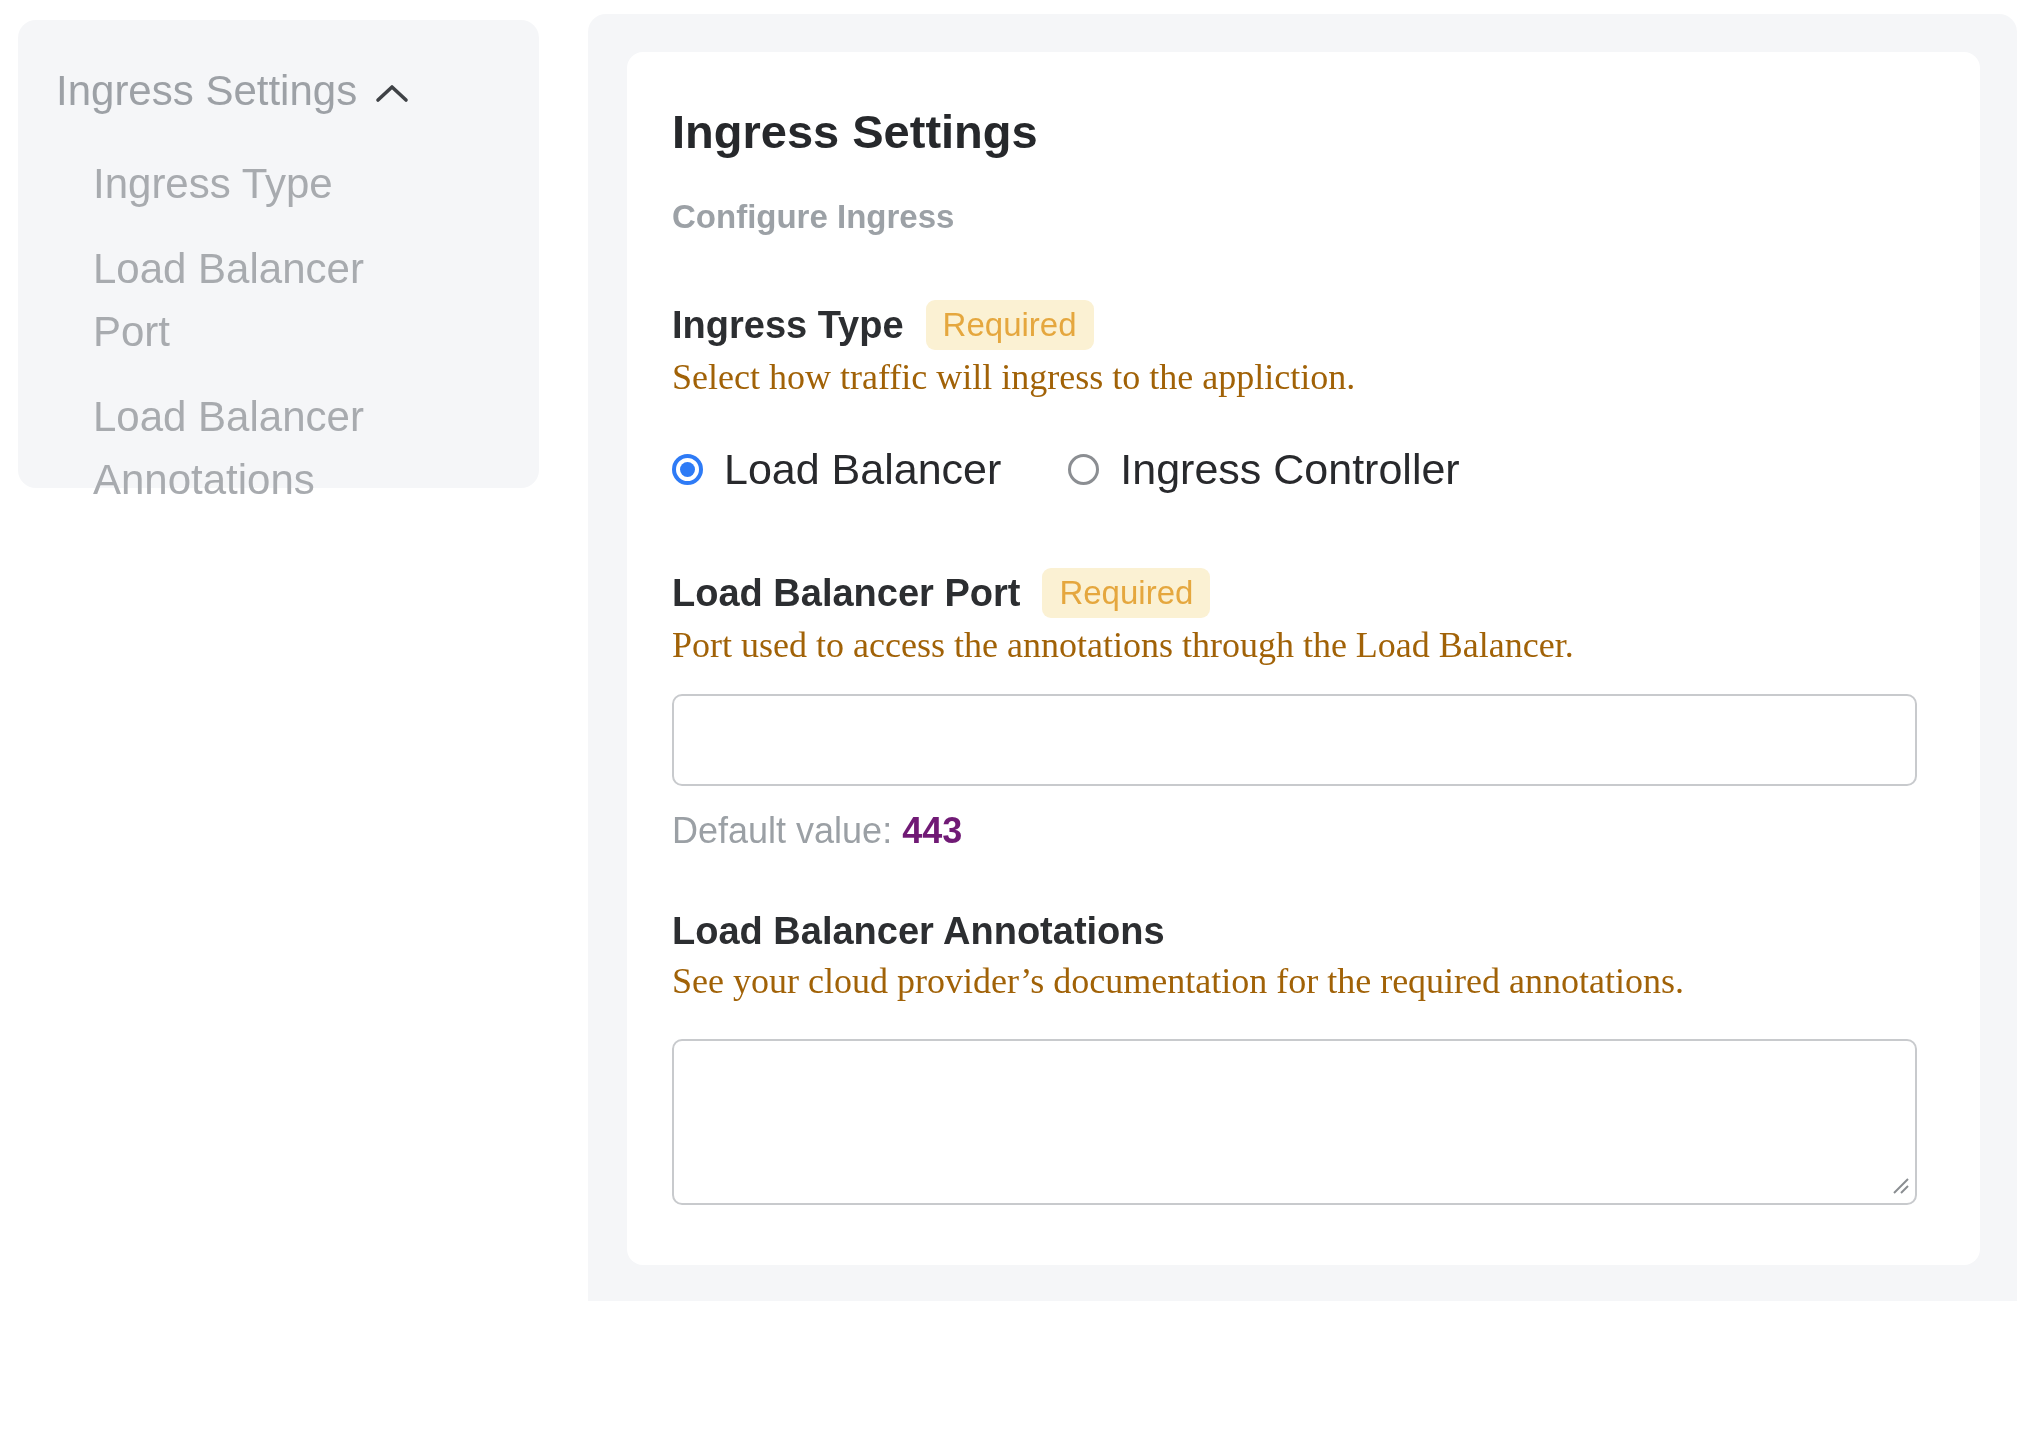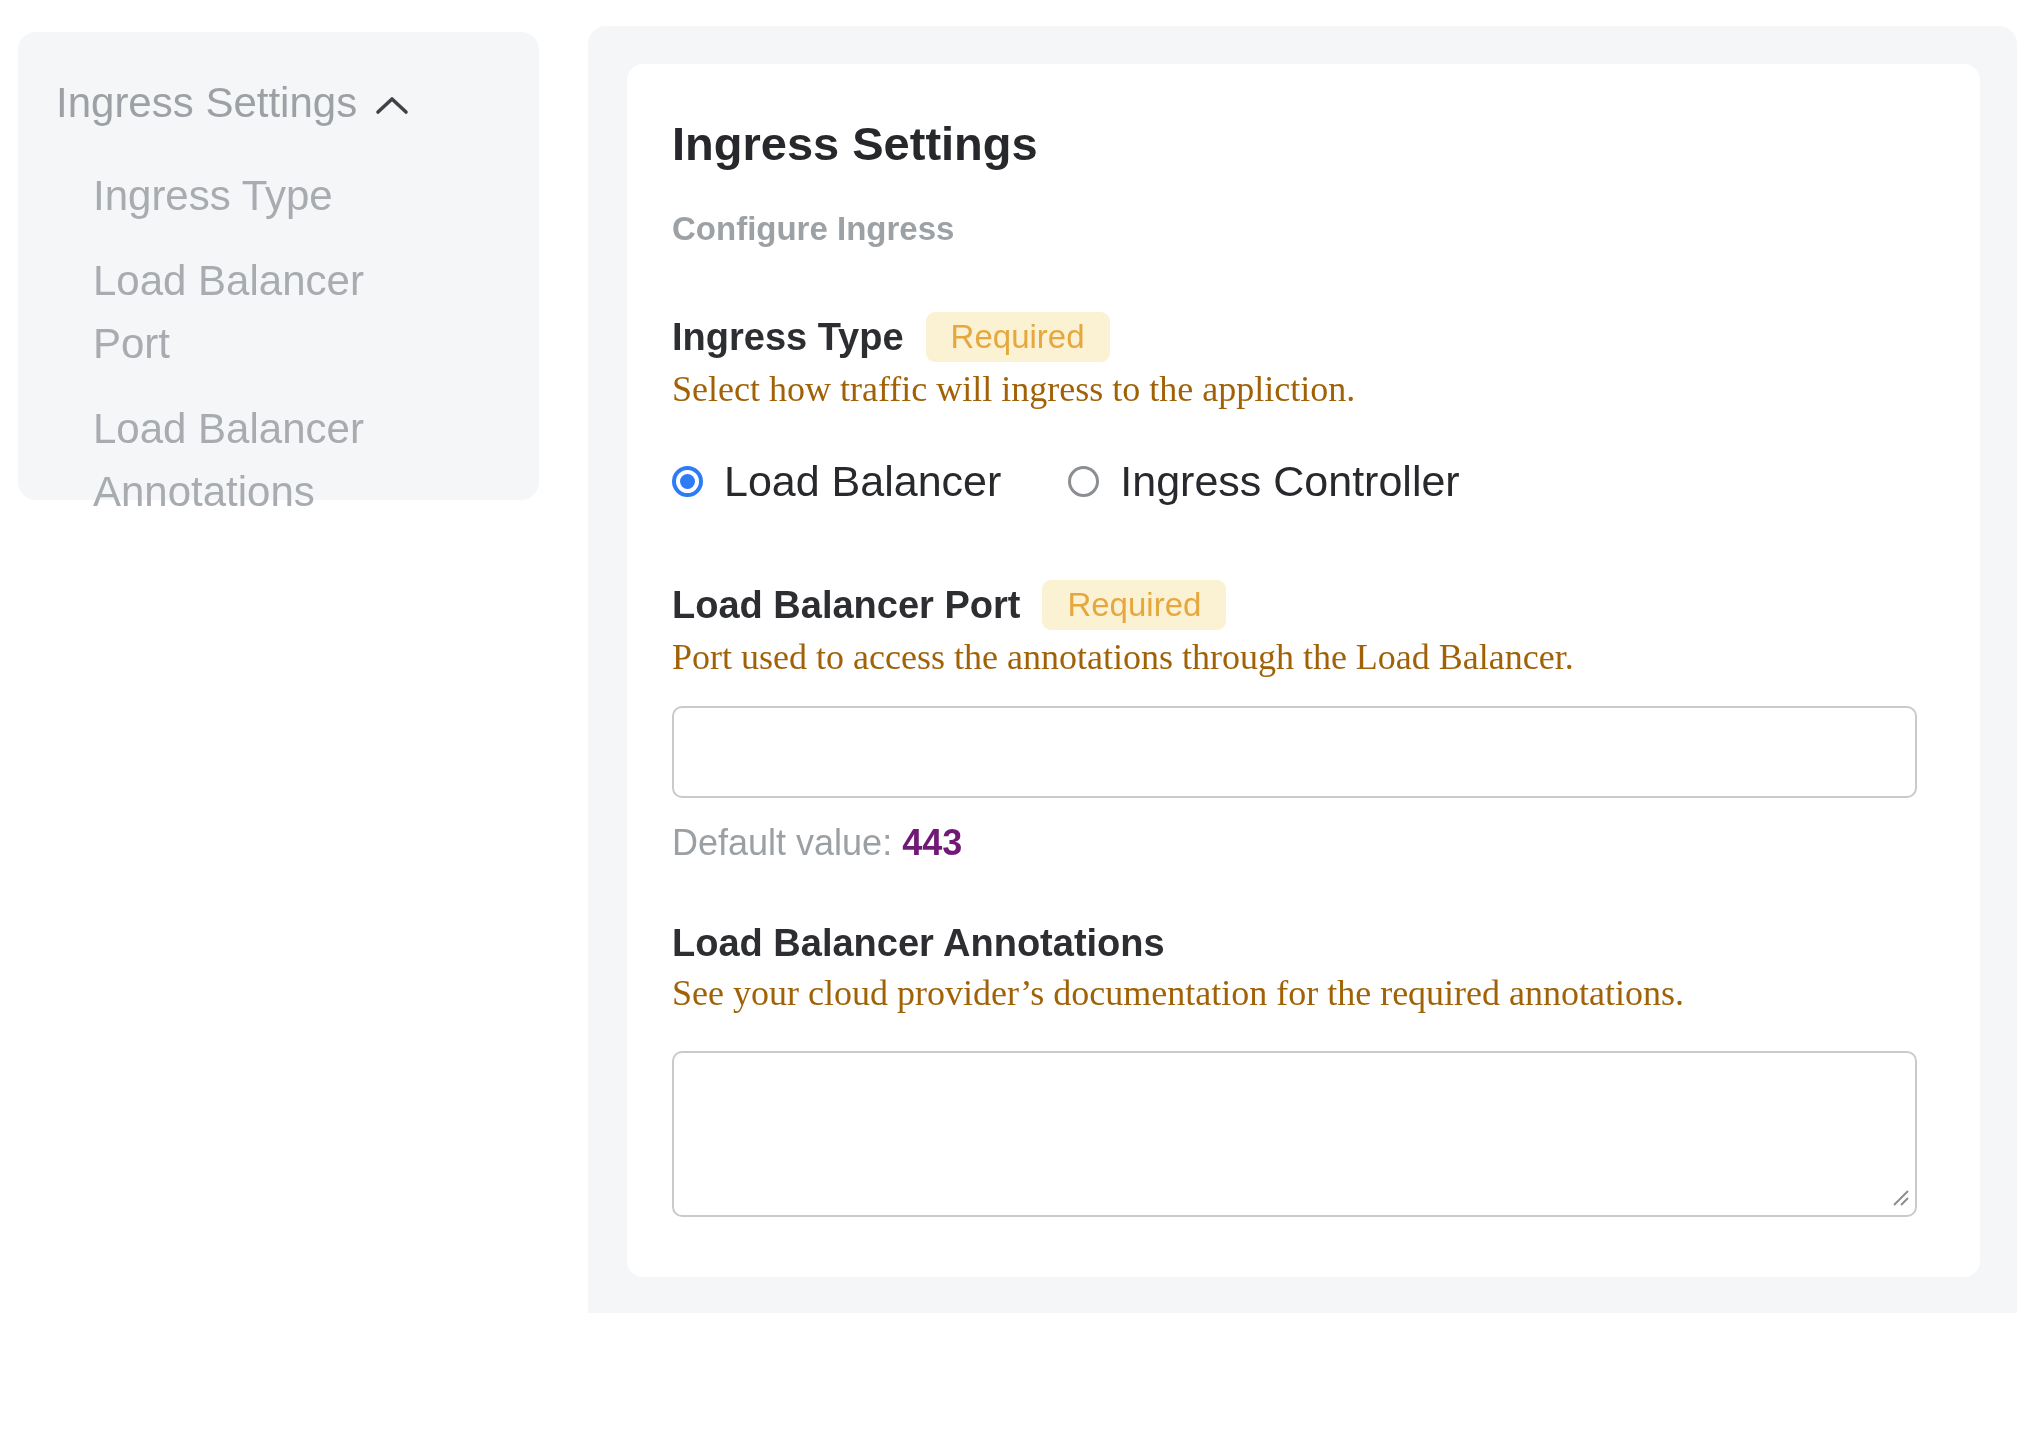--- a/index.html
+++ b/index.html
@@ -5,7 +5,7 @@
   * { margin:0; padding:0; box-sizing:border-box; }
   html,body { width:2036px; height:1452px; background:#ffffff;
     font-family:"Liberation Sans", sans-serif; }
-  .stage { position:relative; width:2036px; height:1301px; overflow:hidden;margin-top:12px; }
+  .stage { position:relative; width:2036px; height:1301px; overflow:hidden; }
 
   
   .sidebar { position:absolute; left:18px; top:20px; width:521px; height:468px;

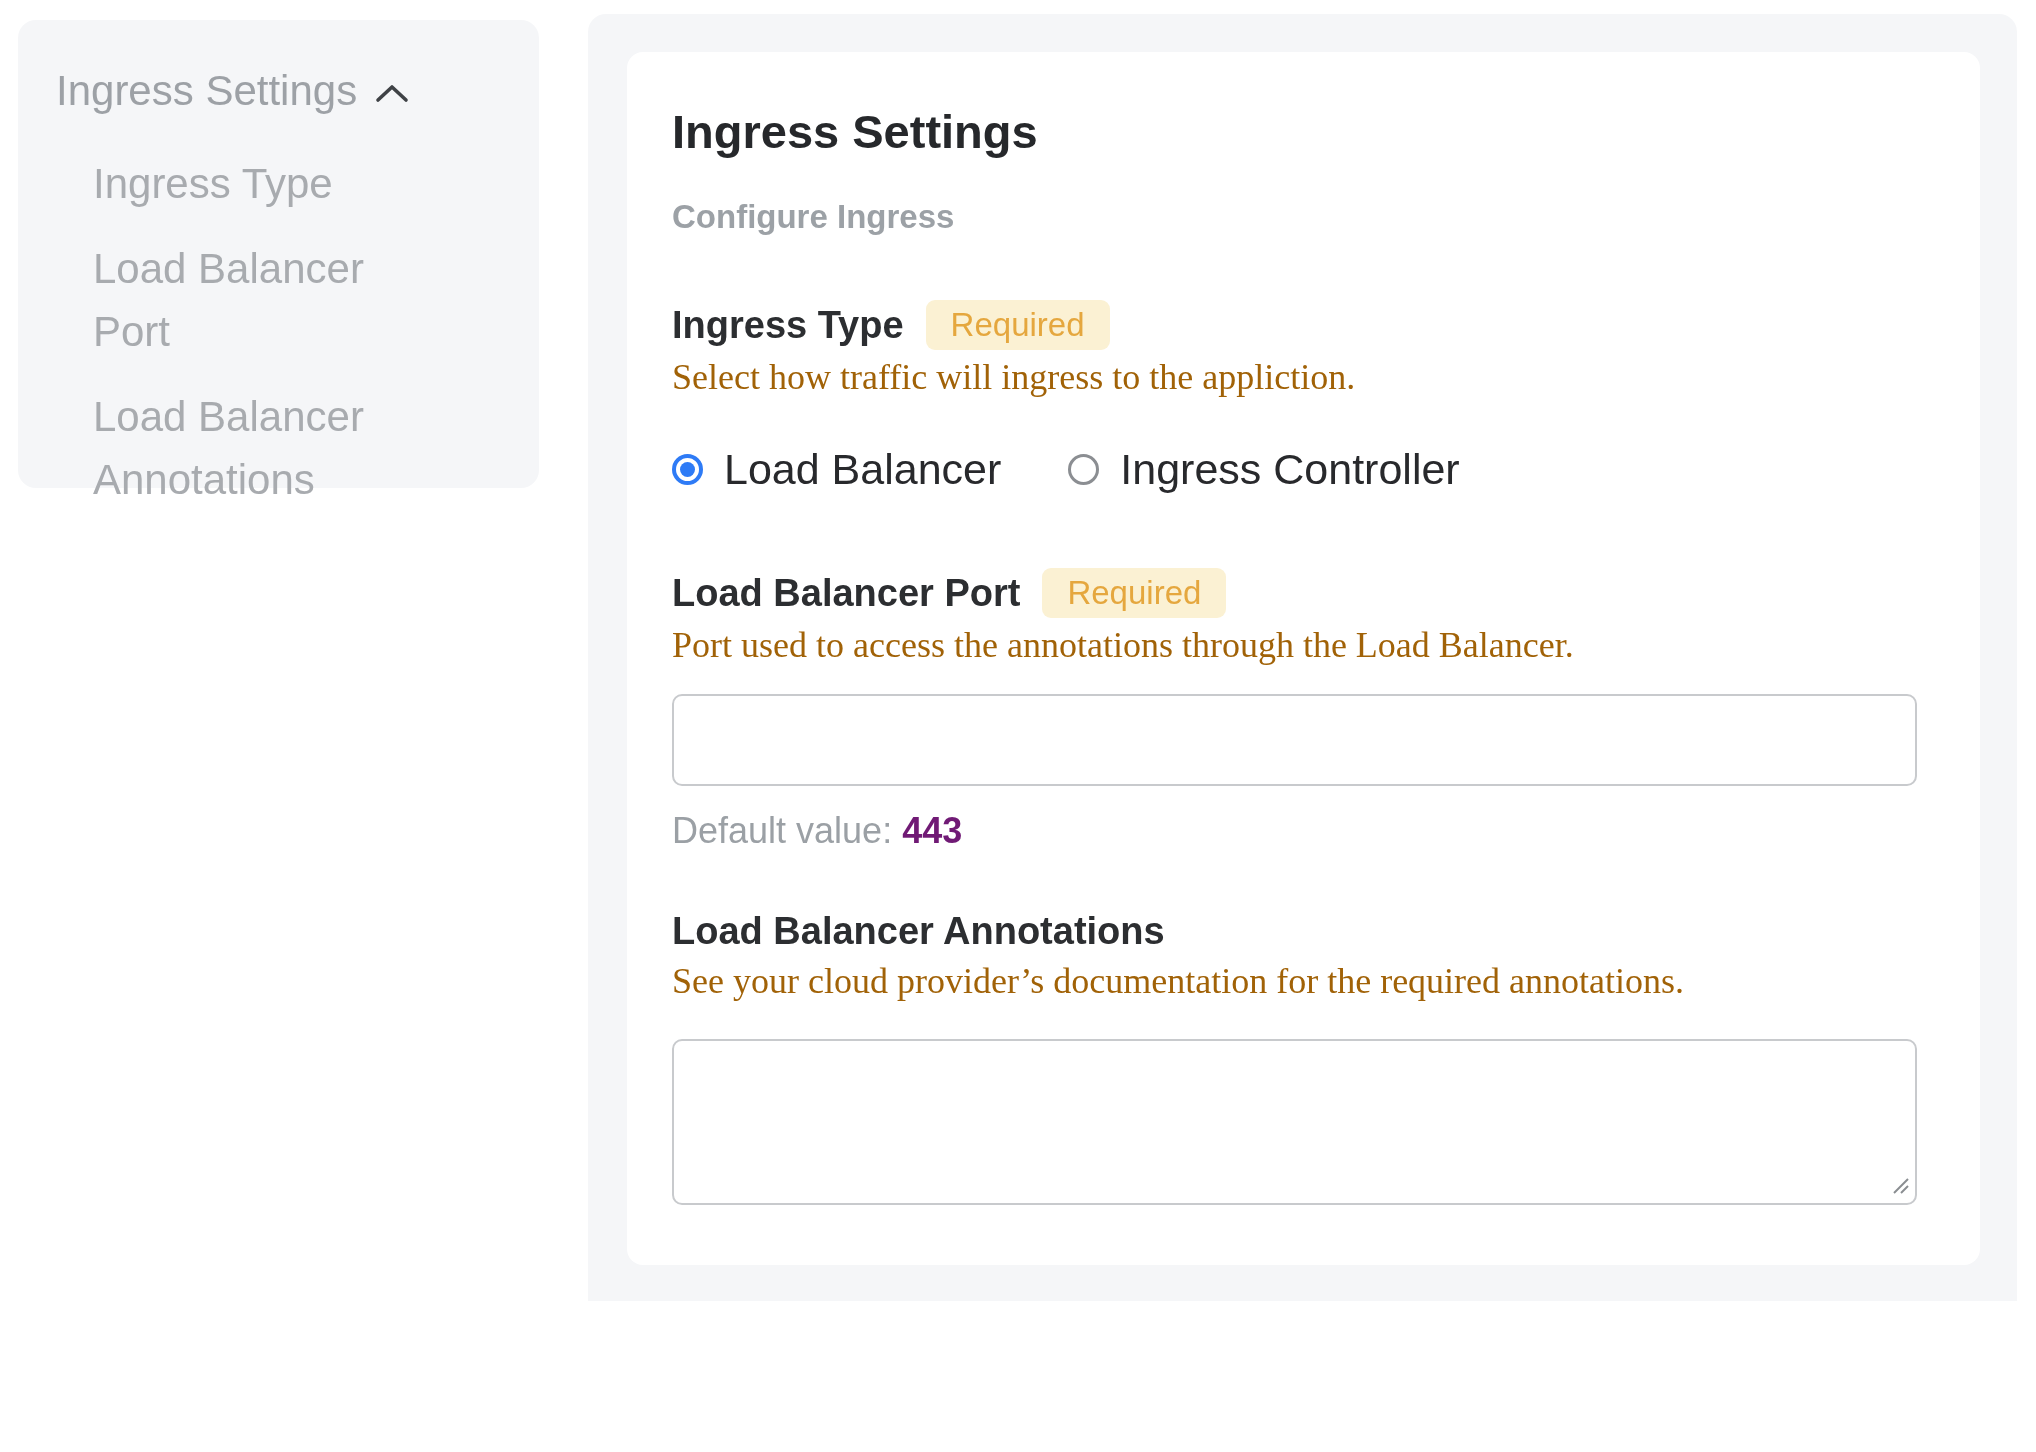--- a/index.html
+++ b/index.html
@@ -30,7 +30,7 @@
   .section-heading-row { display:flex; align-items:center; gap:22px; margin-bottom:6px; }
   .section-title { font-size:38px; line-height:46px; font-weight:600; color:#2c2e31; }
   .badge { font-size:33px; line-height:40px; color:#e5a73e; background:#fbf1d3;
-    border-radius:9px; padding:5px 25px; }
+    border-radius:9px; padding:5px 17px; }
   .section-desc { font-size:36px; line-height:42px; color:#a16207;font-family:Liberation Serif, serif; }
 
   .radio-row { display:flex; align-items:center; gap:67px; margin-top:46px;

